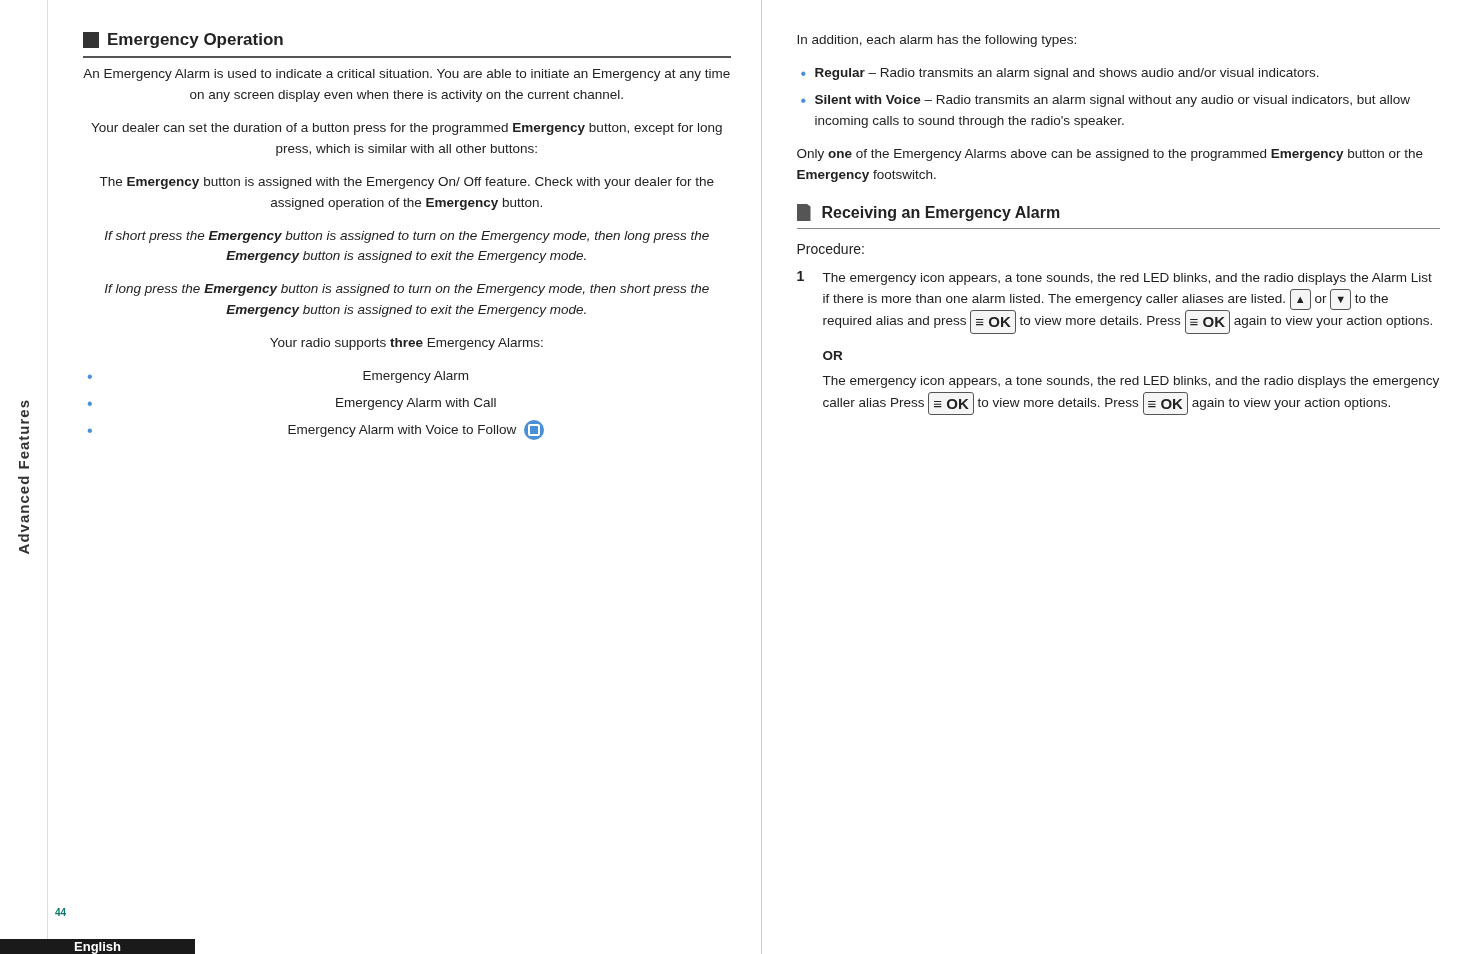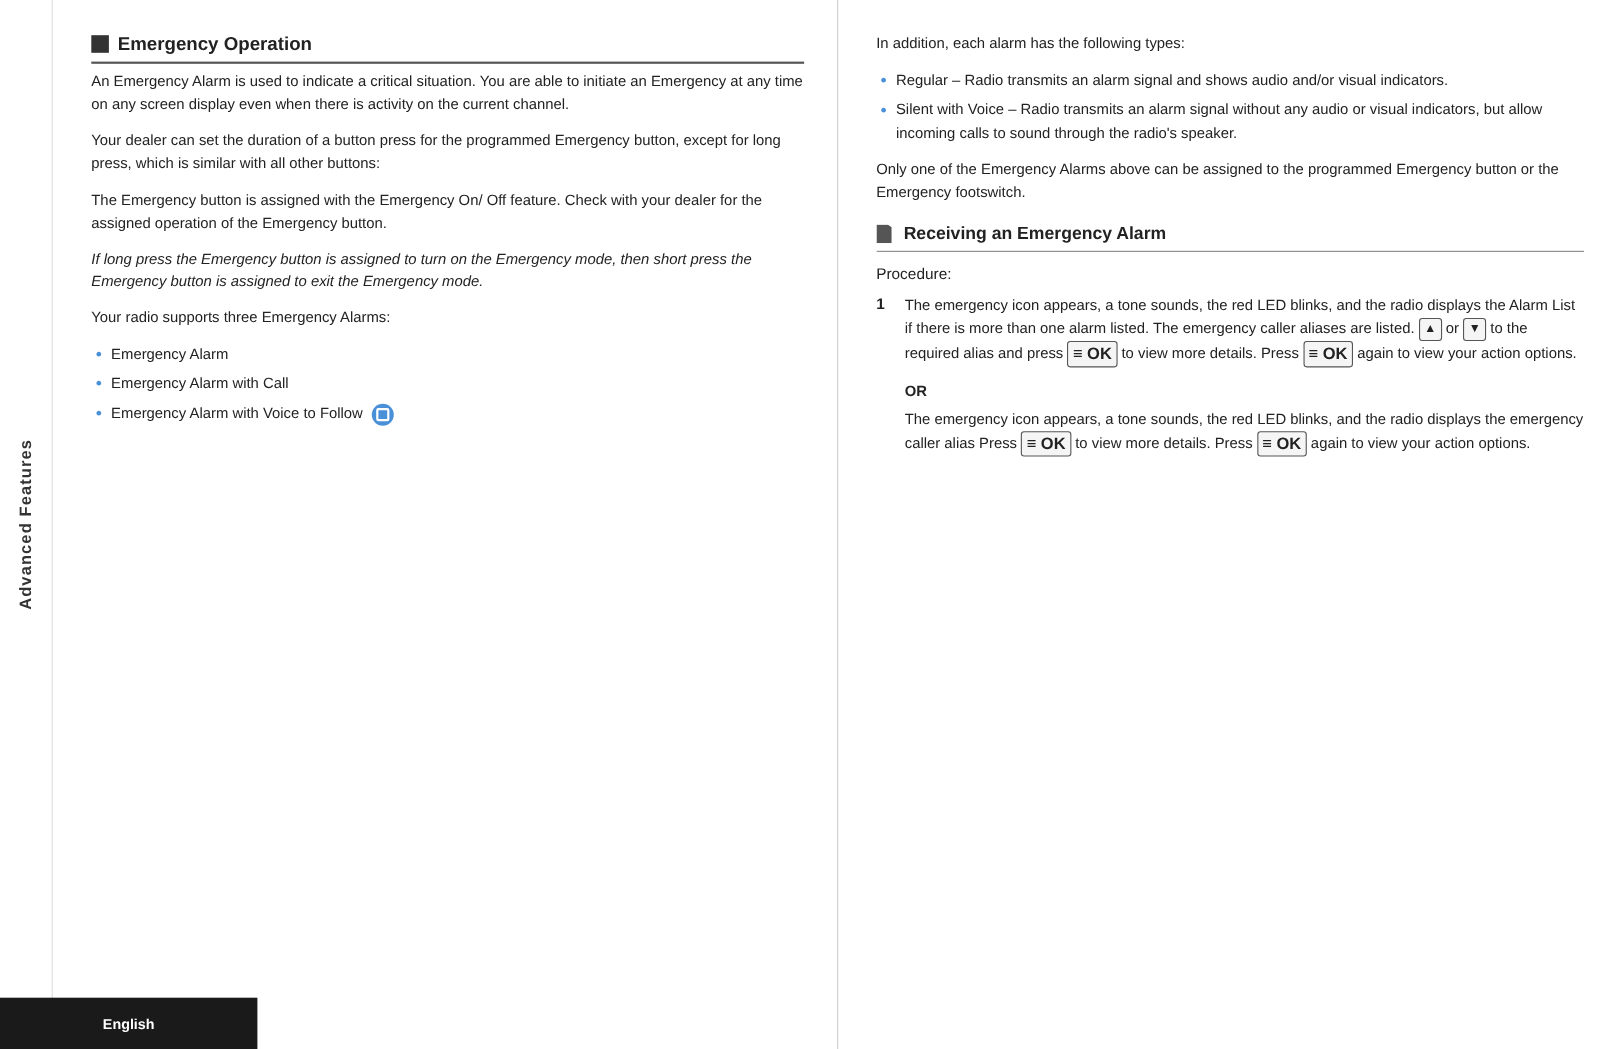--- a/index.html
+++ b/index.html
@@ -60,6 +60,7 @@
       padding: 30px 30px 20px 35px;
       border-right: 1px solid #ccc;
       overflow-y: auto;
+      text-align: center;
     }
 
     .right-col {

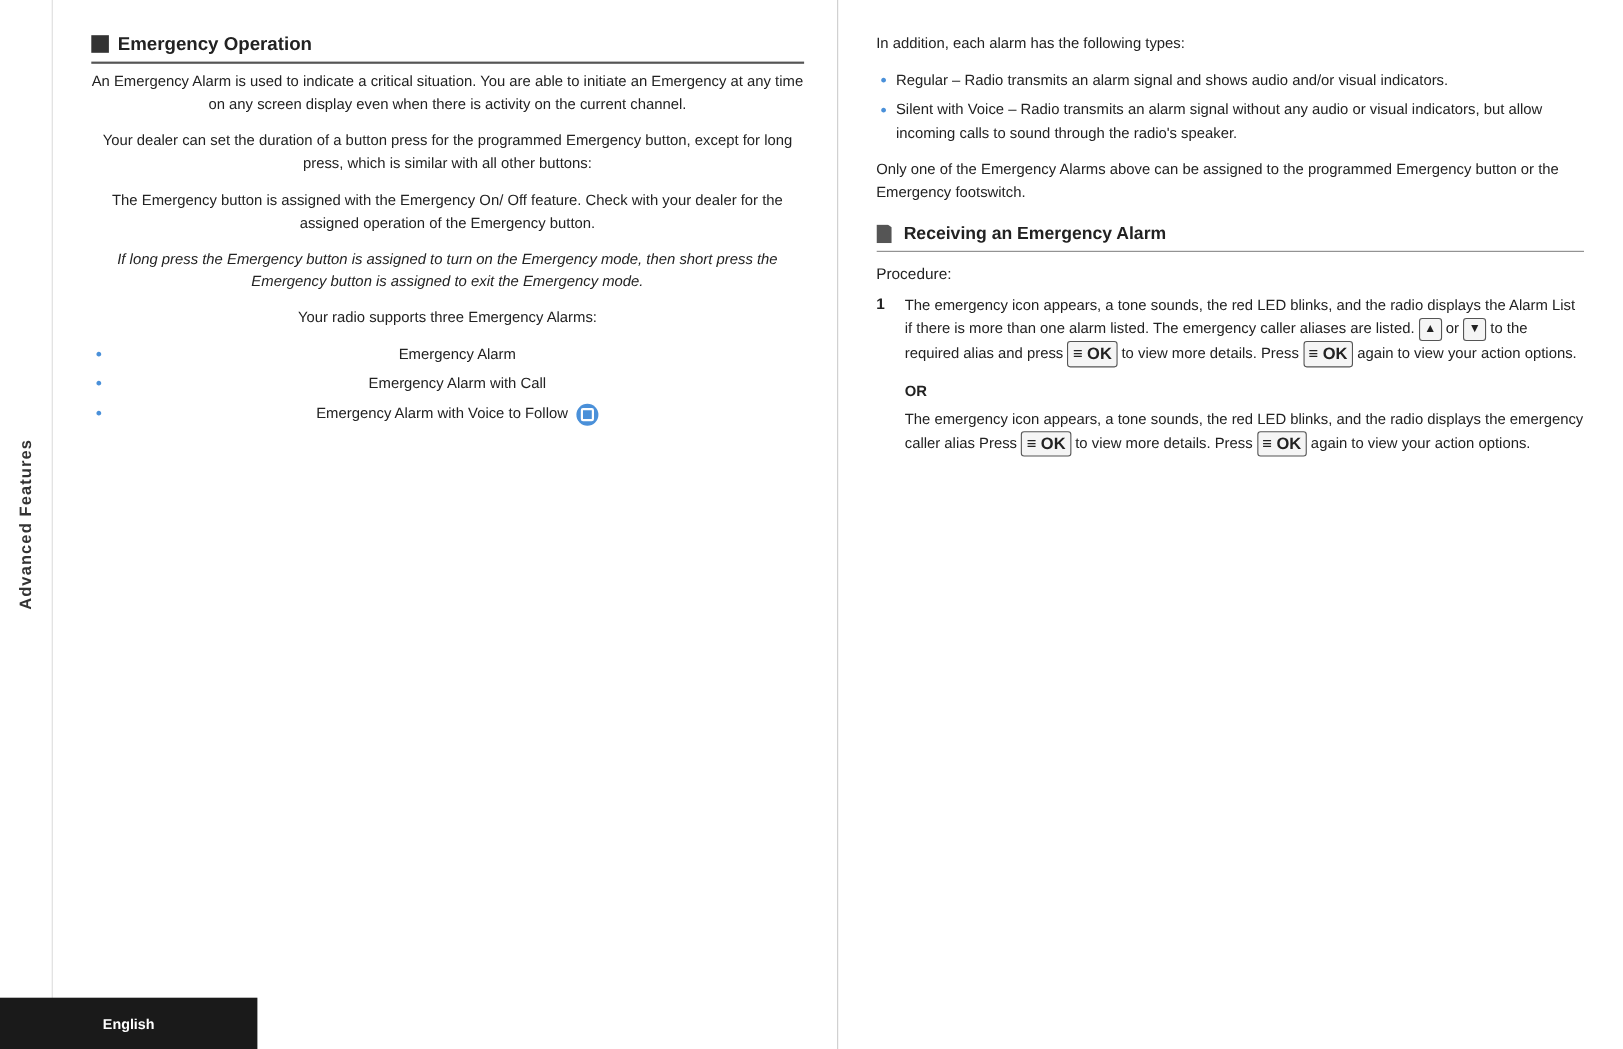--- a/index.html
+++ b/index.html
@@ -126,7 +126,7 @@
     }
 
     b, strong {
-      font-weight: normal;
+      font-weight: bold;
       margin-top: 15px;
     }
 

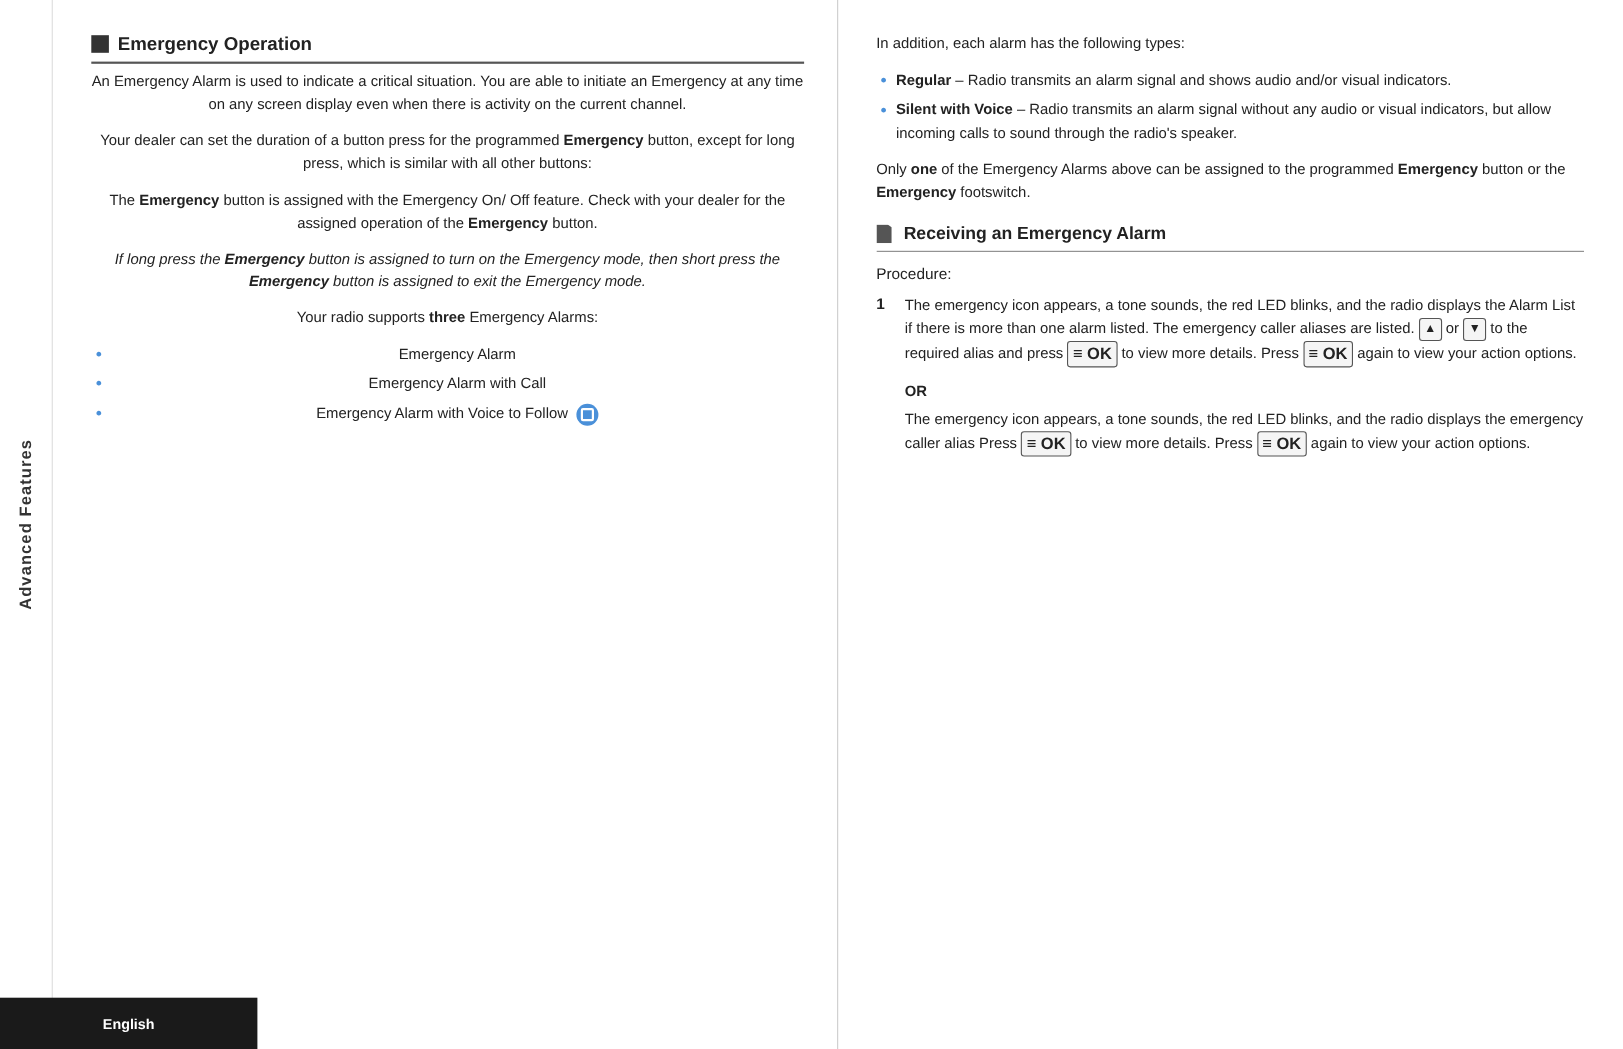--- a/index.html
+++ b/index.html
@@ -280,6 +280,9 @@
           The <b>Emergency</b> button is assigned with the Emergency On/ Off feature. Check with your dealer for the assigned operation of the <b>Emergency</b> button.
         </p>
 
+        <p class="italic-note">
+          <i>If short press the <b>Emergency</b> button is assigned to turn on the Emergency mode, then long press the <b>Emergency</b> button is assigned to exit the Emergency mode.</i>
+        </p>
 
         <p class="italic-note">
           <i>If long press the <b>Emergency</b> button is assigned to turn on the Emergency mode, then short press the <b>Emergency</b> button is assigned to exit the Emergency mode.</i>

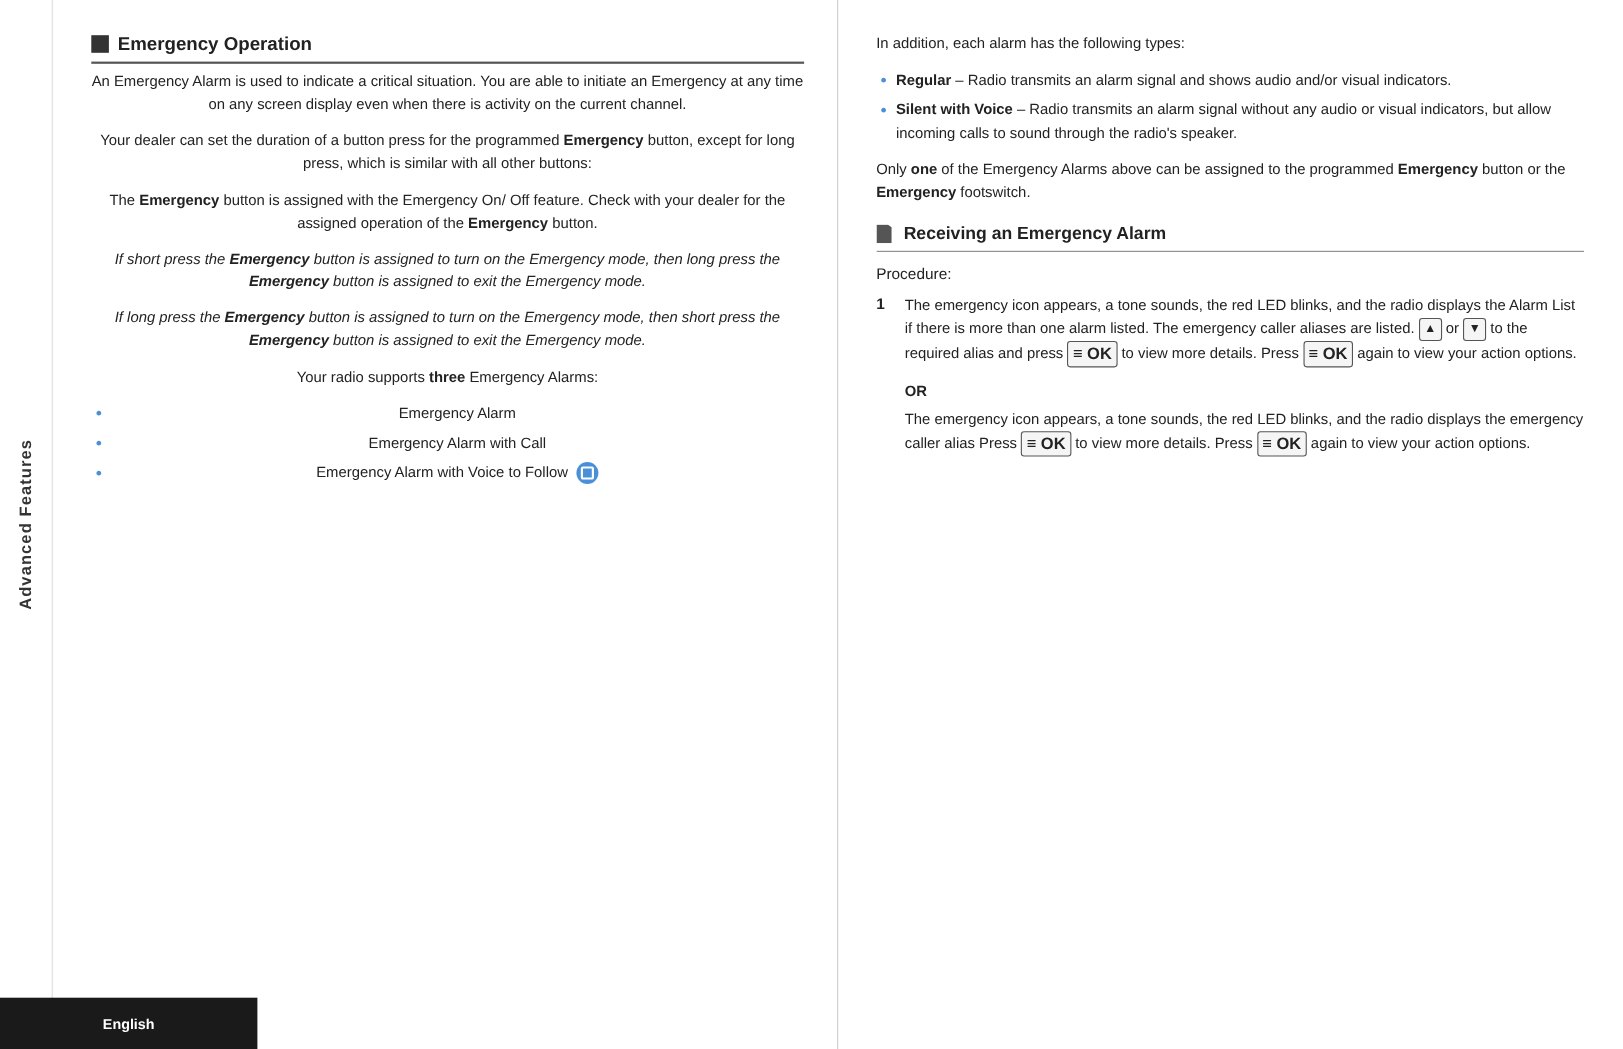--- a/index.html
+++ b/index.html
@@ -145,8 +145,8 @@
       color: #fff;
       font-size: 13px;
       font-weight: bold;
-      padding: 16px 20px;
-      width: 234px;
+      padding: 0 20px;
+      width: 195px;
       text-align: center;
       position: absolute;
       bottom: 0;

